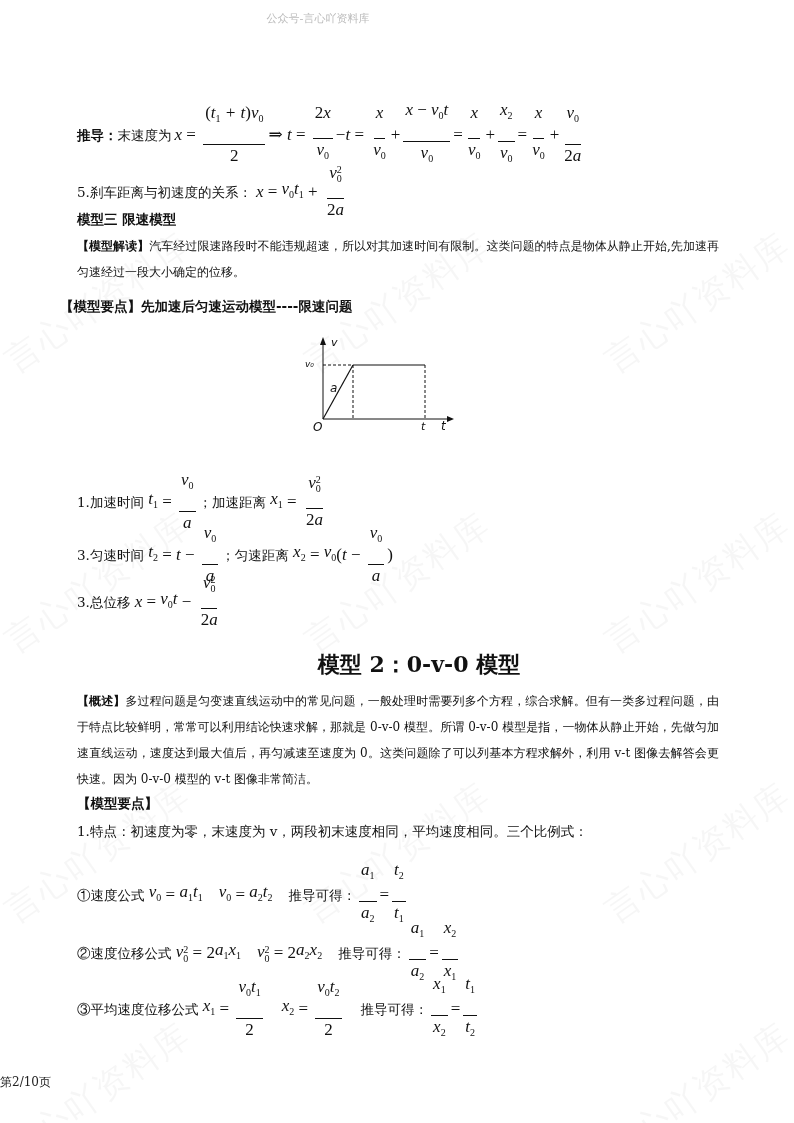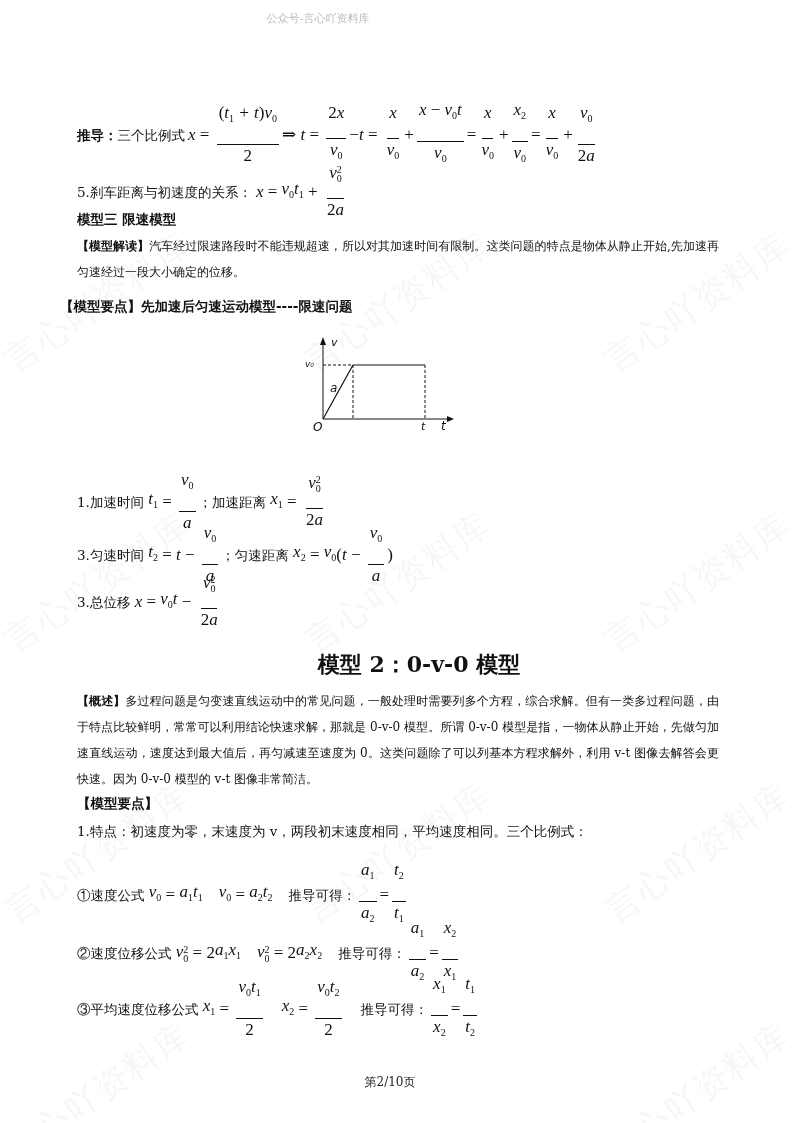--- a/index.html
+++ b/index.html
@@ -43,7 +43,7 @@
 
 <div class="line" style="top:100px;">
   <span class="bold">推导：</span>
-  <span>三个比例式</span>
+  <span>末速度为</span>
   <span class="m" style="margin-left:3px;">x</span>
     <span class="mu">&nbsp;=&nbsp;</span>
   <span class="frac m">

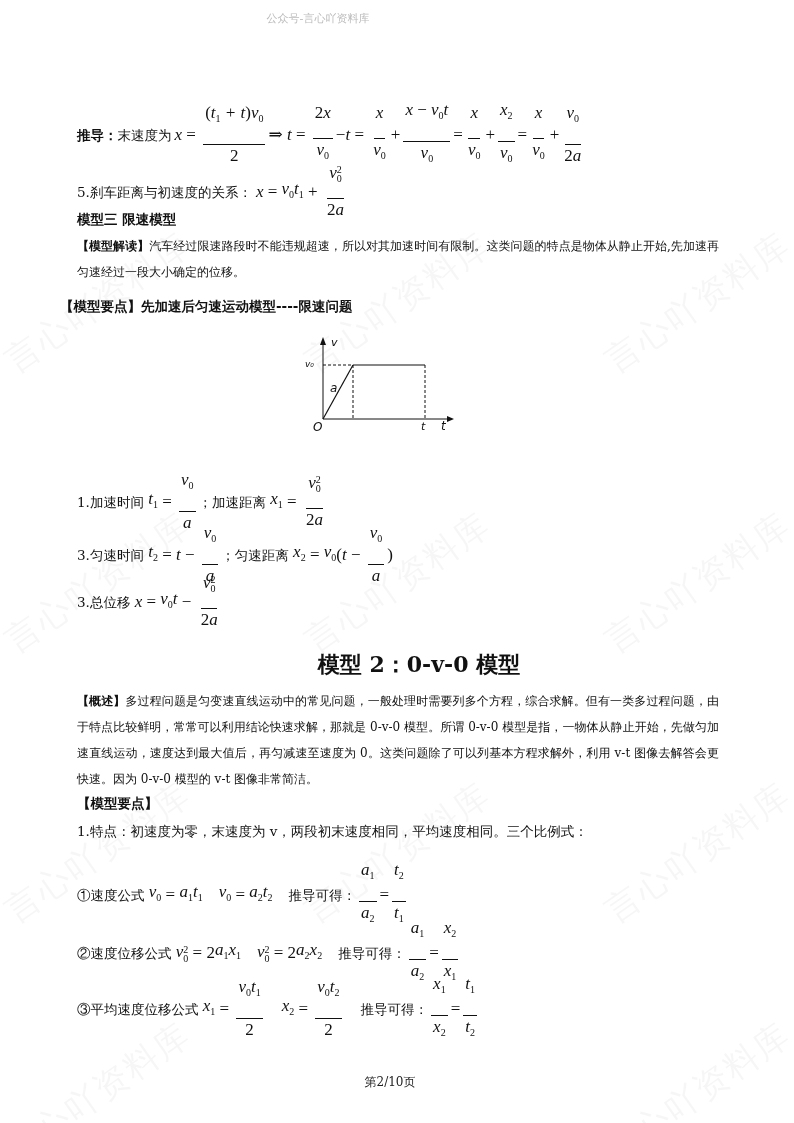--- a/index.html
+++ b/index.html
@@ -7,7 +7,7 @@
   .wm-layer{position:absolute;inset:0;pointer-events:none;overflow:hidden;}
   .wm{position:absolute;font-family:"DejaVu Sans",sans-serif;font-size:34px;color:rgba(0,0,0,0.035);transform:rotate(-35deg);white-space:nowrap;letter-spacing:2px;}
   .header{position:absolute;top:11px;left:0;width:636px;text-align:center;font-family:"DejaVu Sans",sans-serif;font-size:11px;color:#bbb;}
-  .footer{position:absolute;top:1074px;left:0;width:780px;text-align:center;font-size:12px;color:#222;}
+  .footer{position:absolute;top:1074px;left:0;width:780px;text-align:left;font-size:12px;color:#222;}
   .abs{position:absolute;}
   .line{position:absolute;left:77px;font-size:13.5px;line-height:20px;white-space:nowrap;display:flex;align-items:center;}
   .bold{font-weight:bold;font-family:"DejaVu Sans",sans-serif;}

